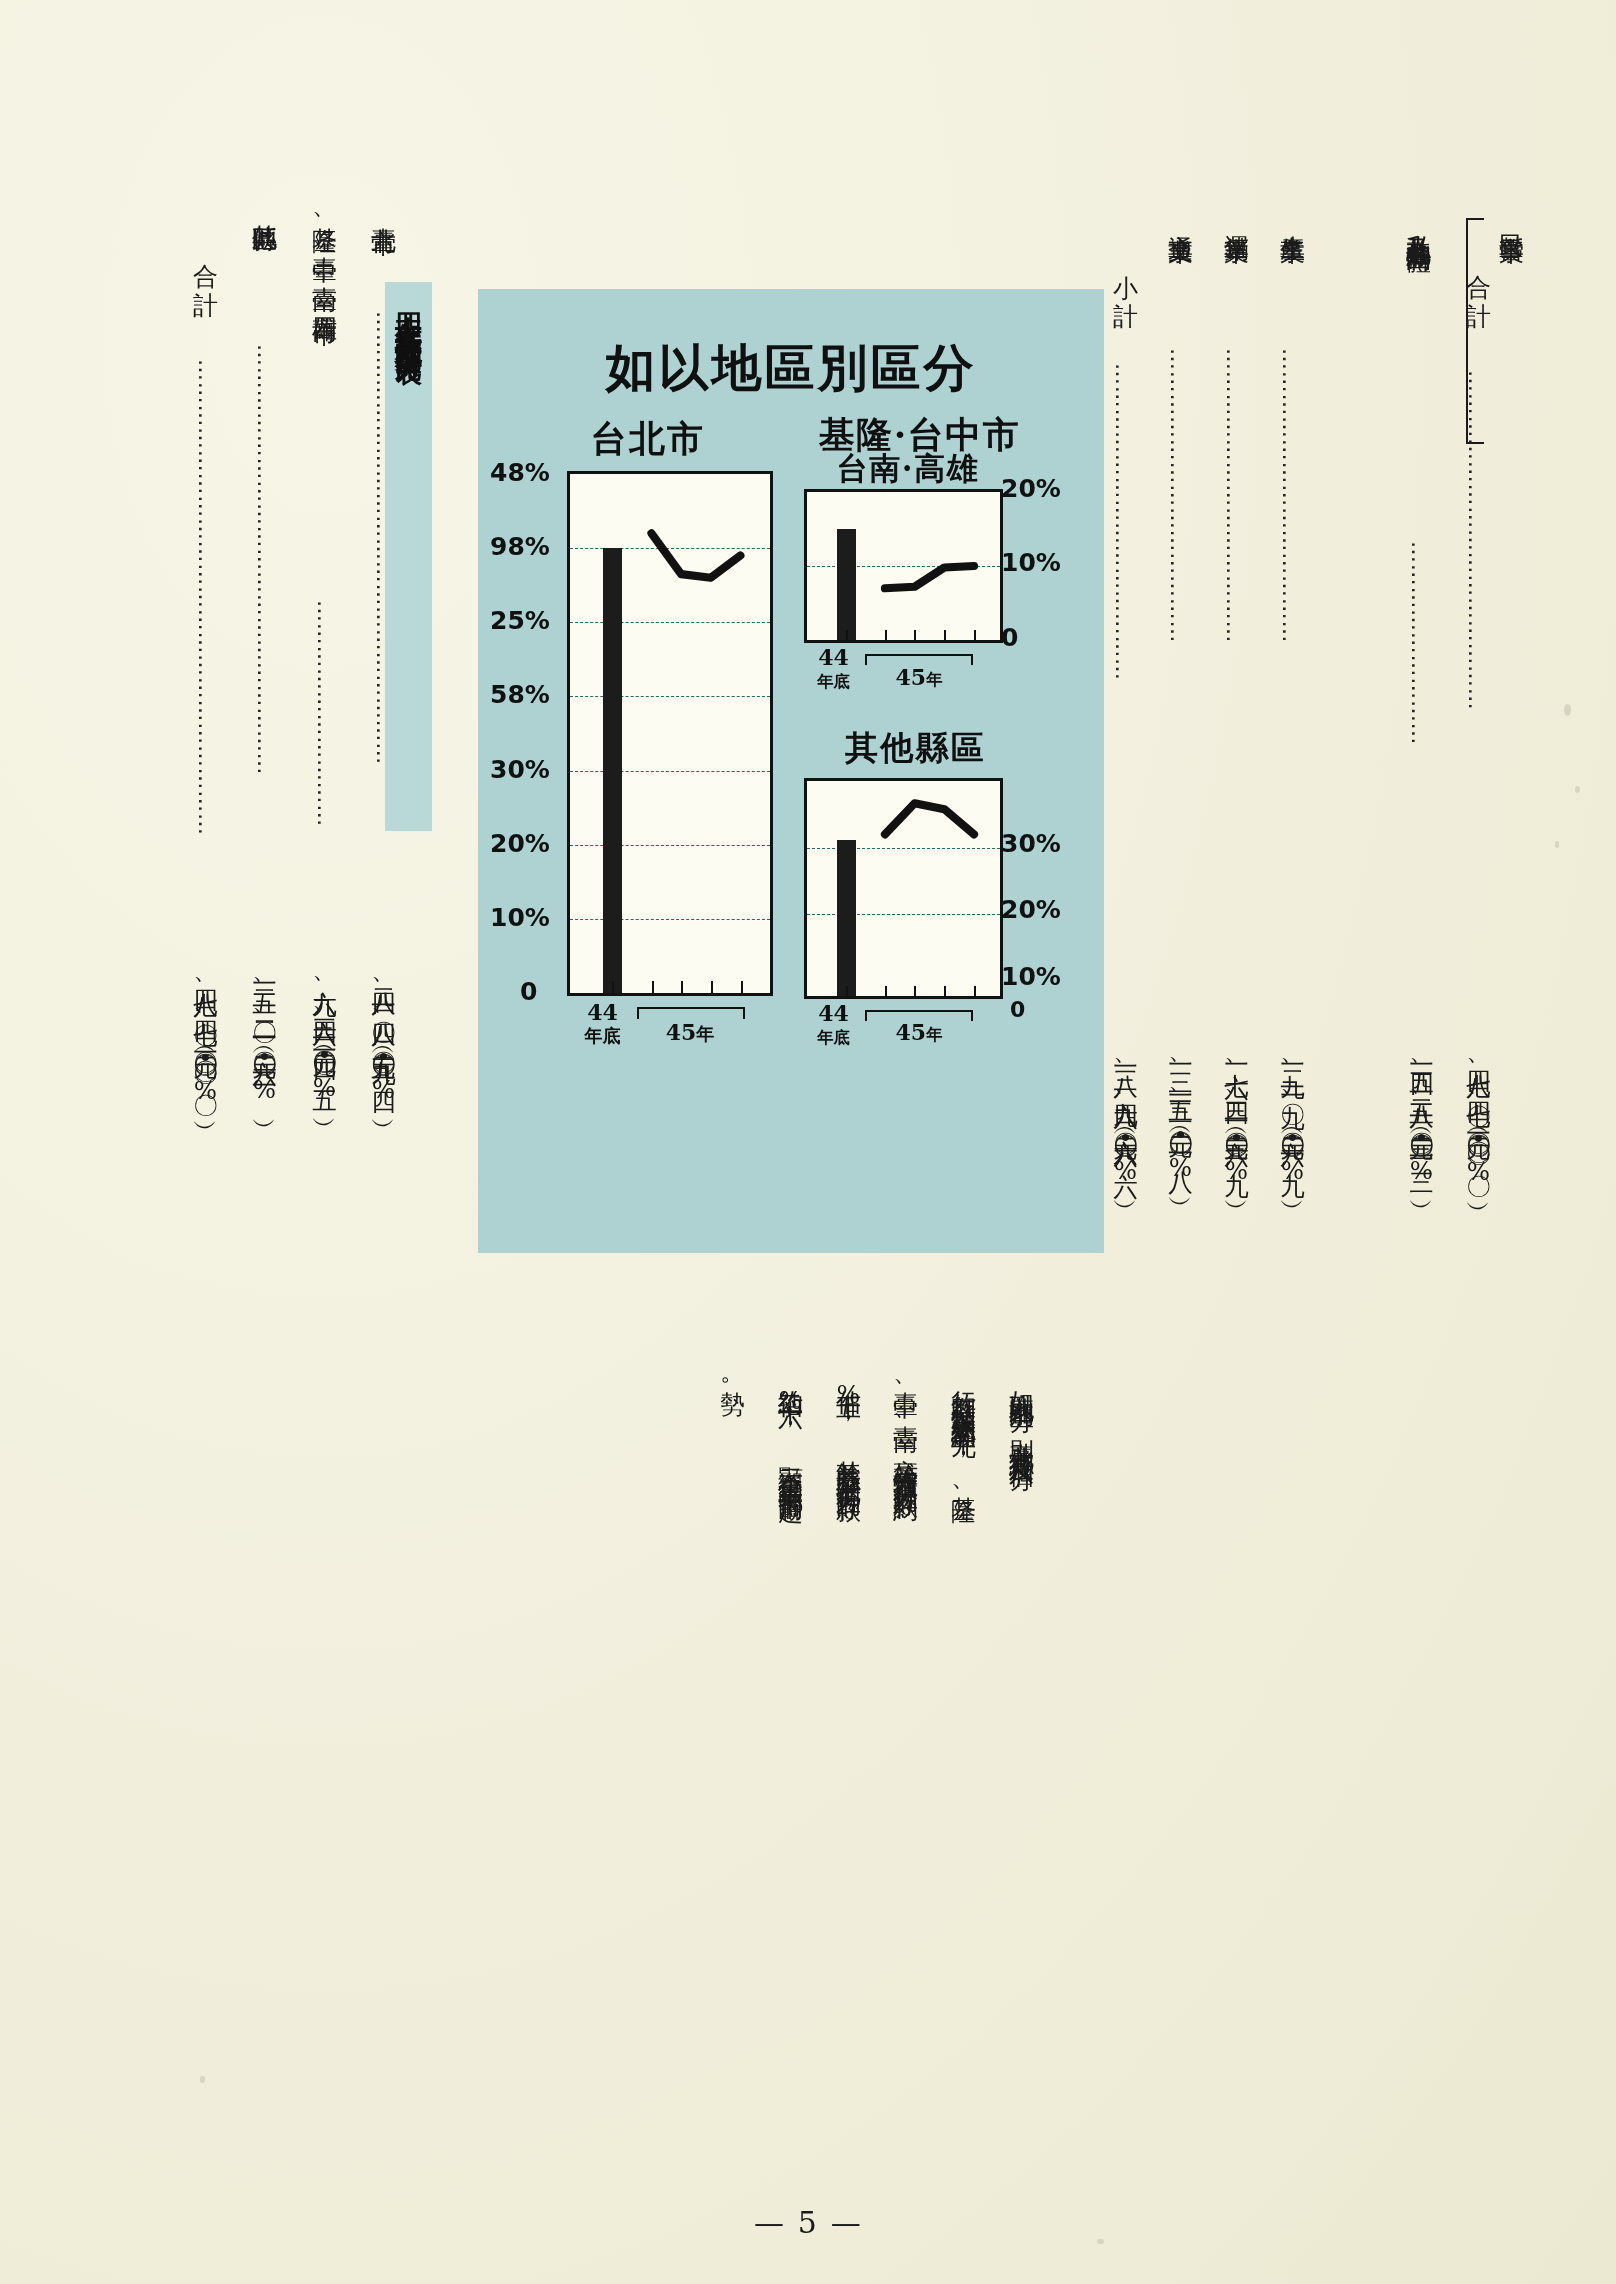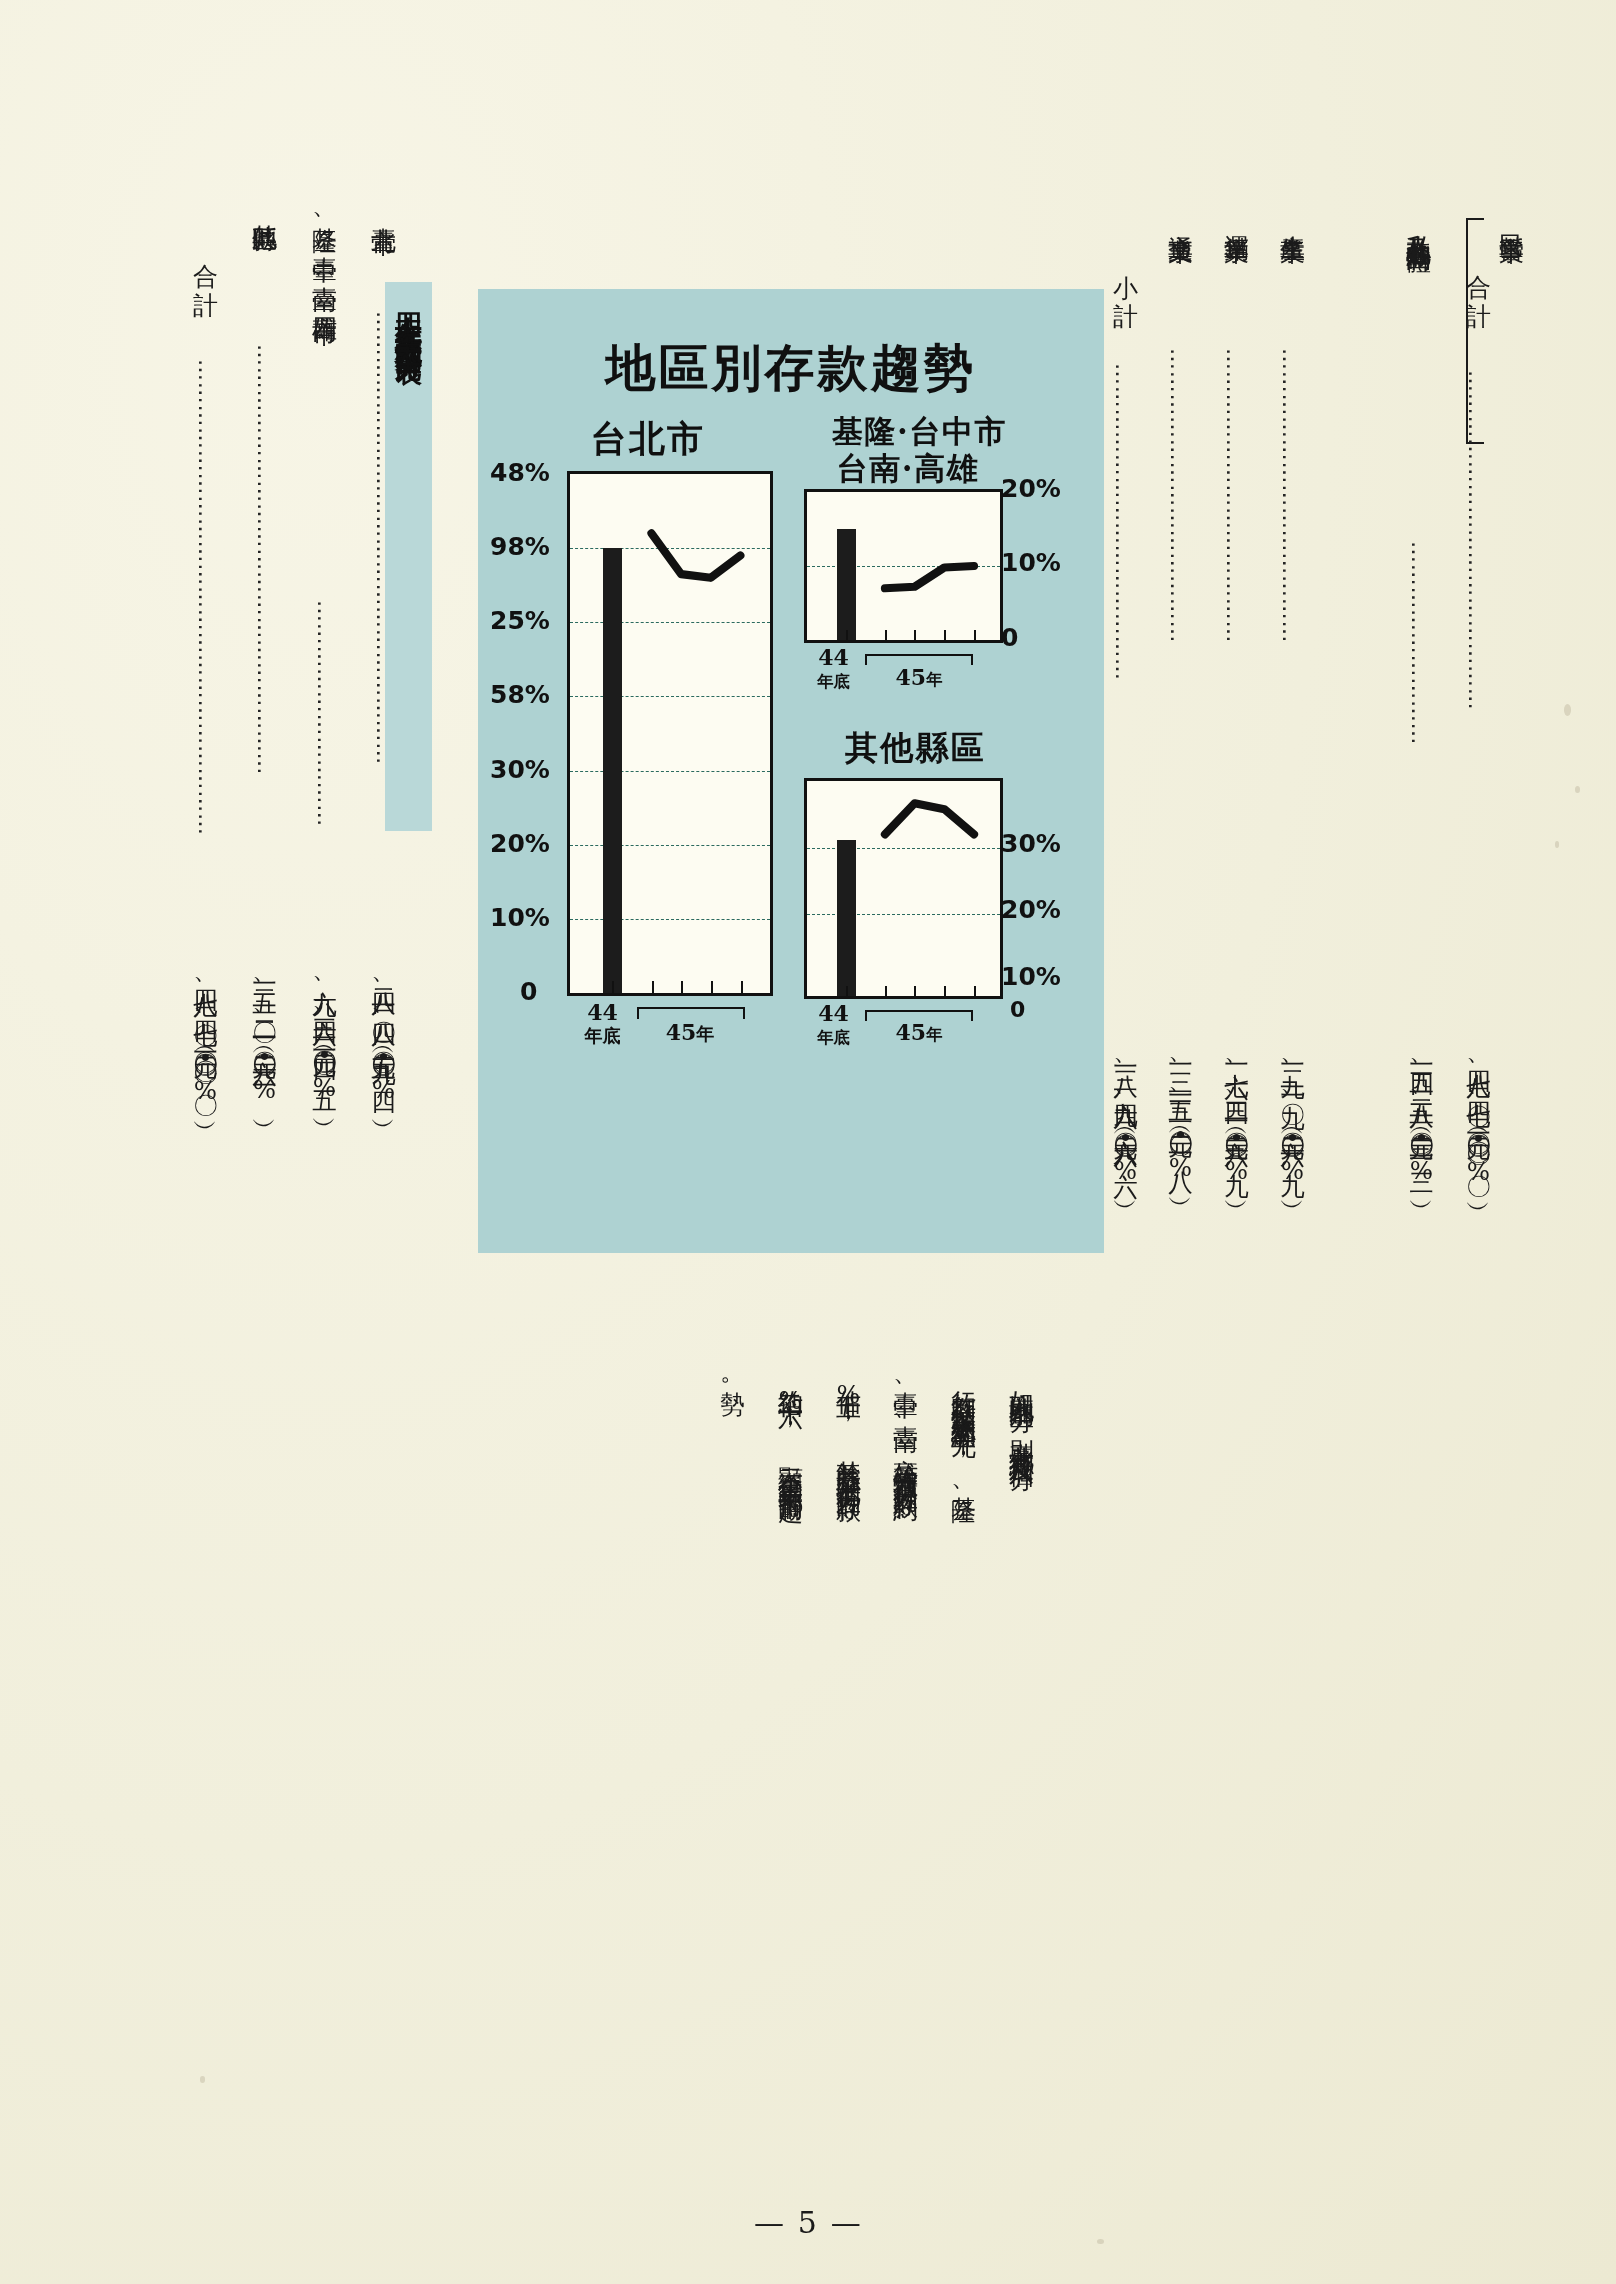--- a/index.html
+++ b/index.html
@@ -286,7 +286,7 @@
 
 <div id="chart-panel">
 
-  <div id="chart-title">地區別存款趨勢</div>
+  <div id="chart-title">如以地區別區分</div>
 
   <div class="sub-title" style="left:59px;top:126px;width:222px;font-size:36px;letter-spacing:2.2px;">台北市</div>
 

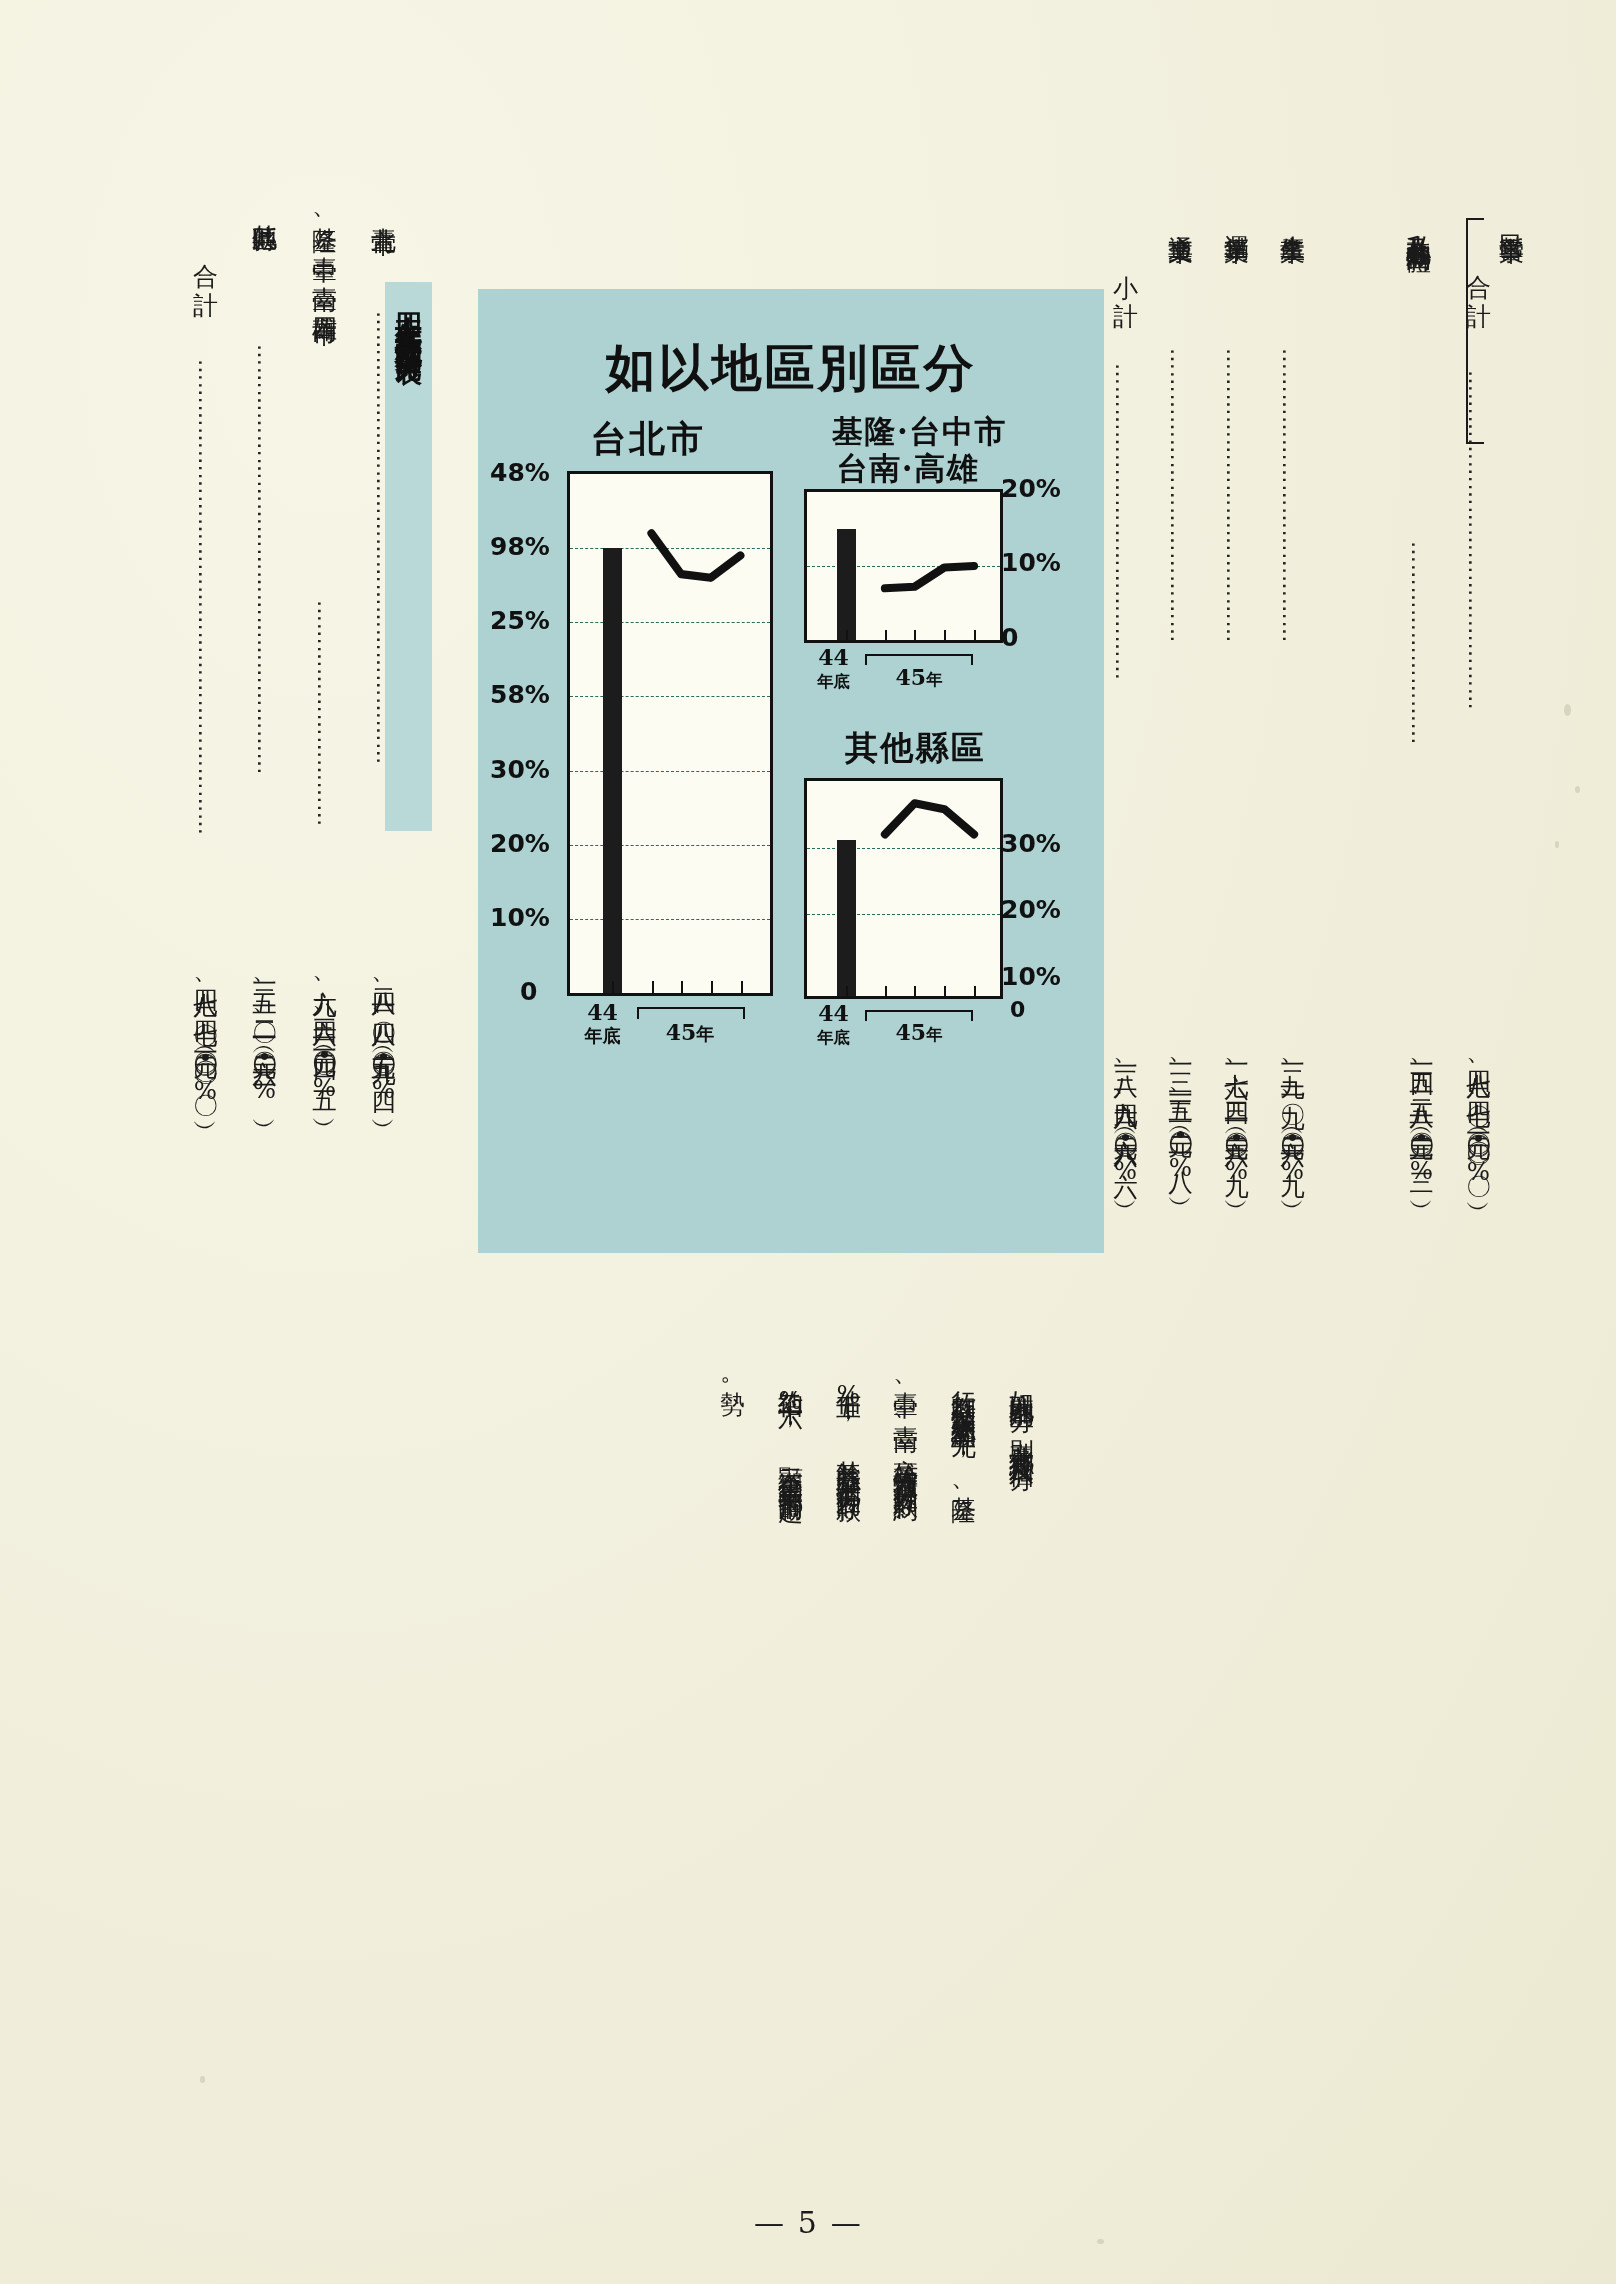--- a/index.html
+++ b/index.html
@@ -330,7 +330,7 @@
     <span>45</span><span style="font-size:18px;">年</span>
   </div>
 
-  <div class="sub-title" style="left:319px;top:122px;width:245px;font-size:31px;letter-spacing:1.5px;">基隆·台中市</div>
+  <div class="sub-title" style="left:319px;top:122px;width:245px;font-size:36px;letter-spacing:1.5px;">基隆·台中市</div>
   <div class="sub-title" style="left:319px;top:159px;width:222px;font-size:31px;letter-spacing:1.5px;">台南·高雄</div>
 
   <div class="plot" style="left:326px;top:200px;width:193px;height:148px;">

